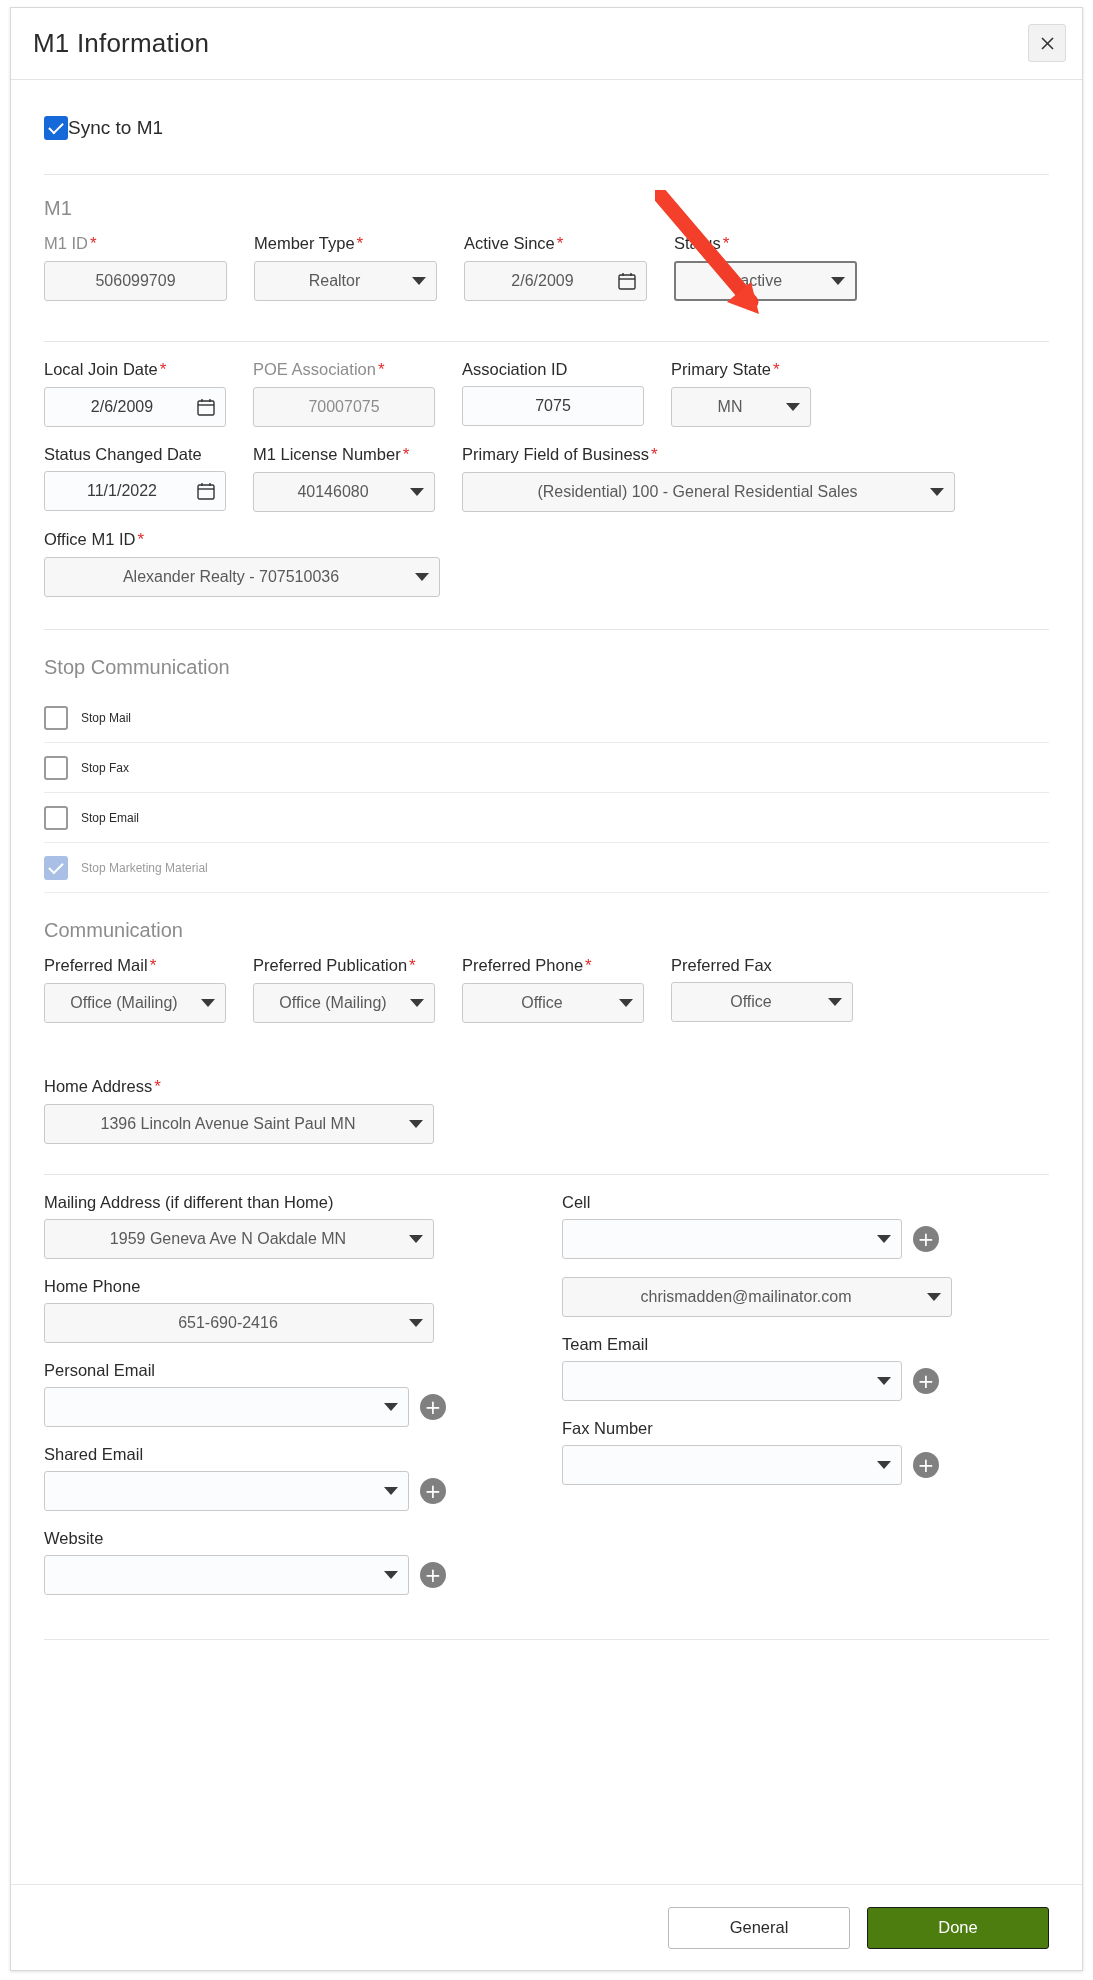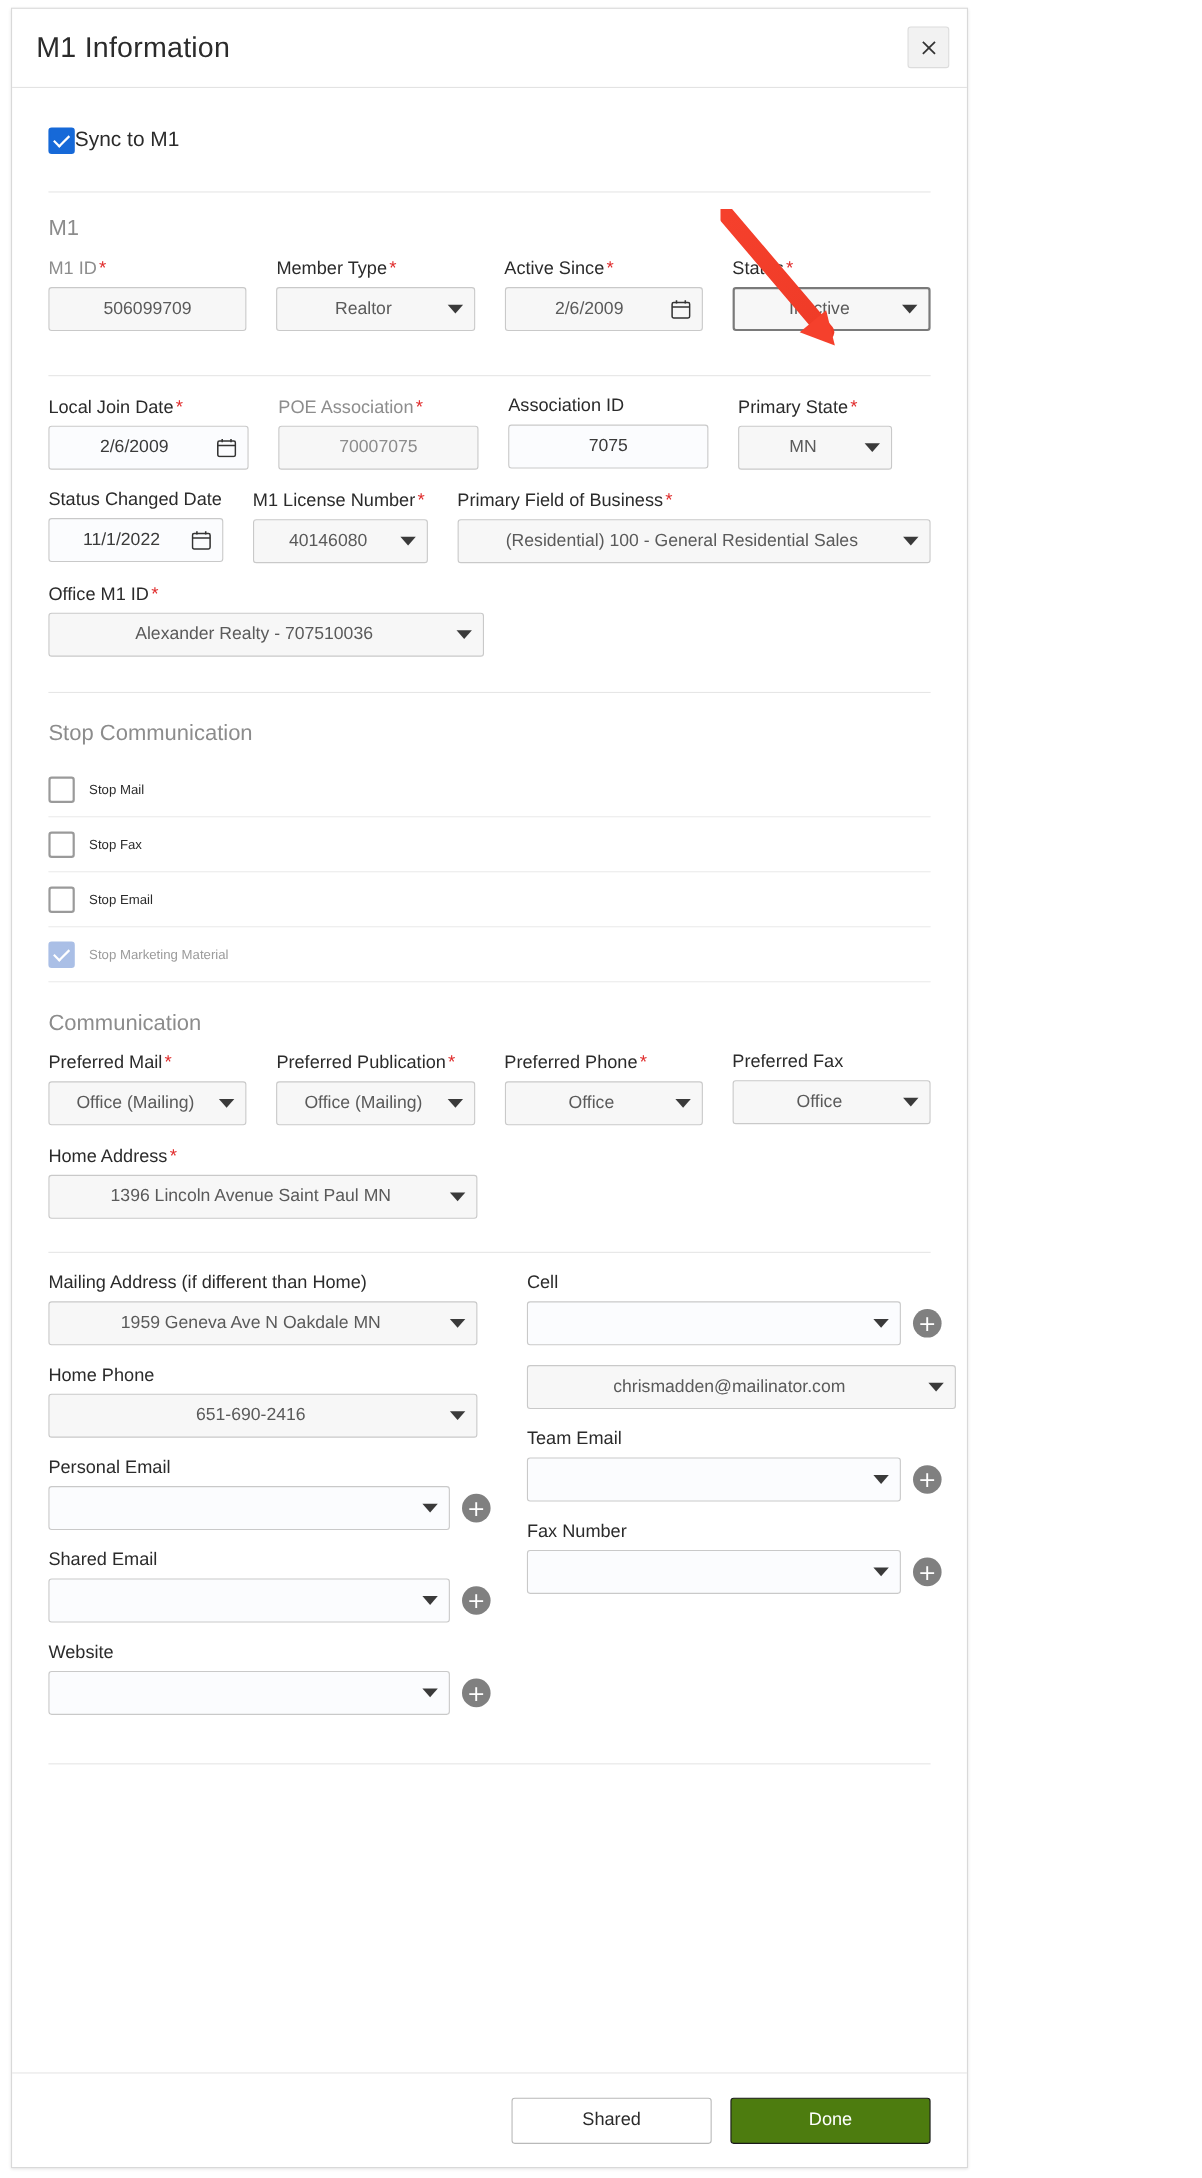--- a/index.html
+++ b/index.html
@@ -18,7 +18,7 @@
   .dialog {
     position: absolute;
     left: 10px; top: 7px;
-    width: 870px;
+    width: 1073px;
     height: 1964px;
     background: #fff;
     border: 1px solid #d9d9d9;

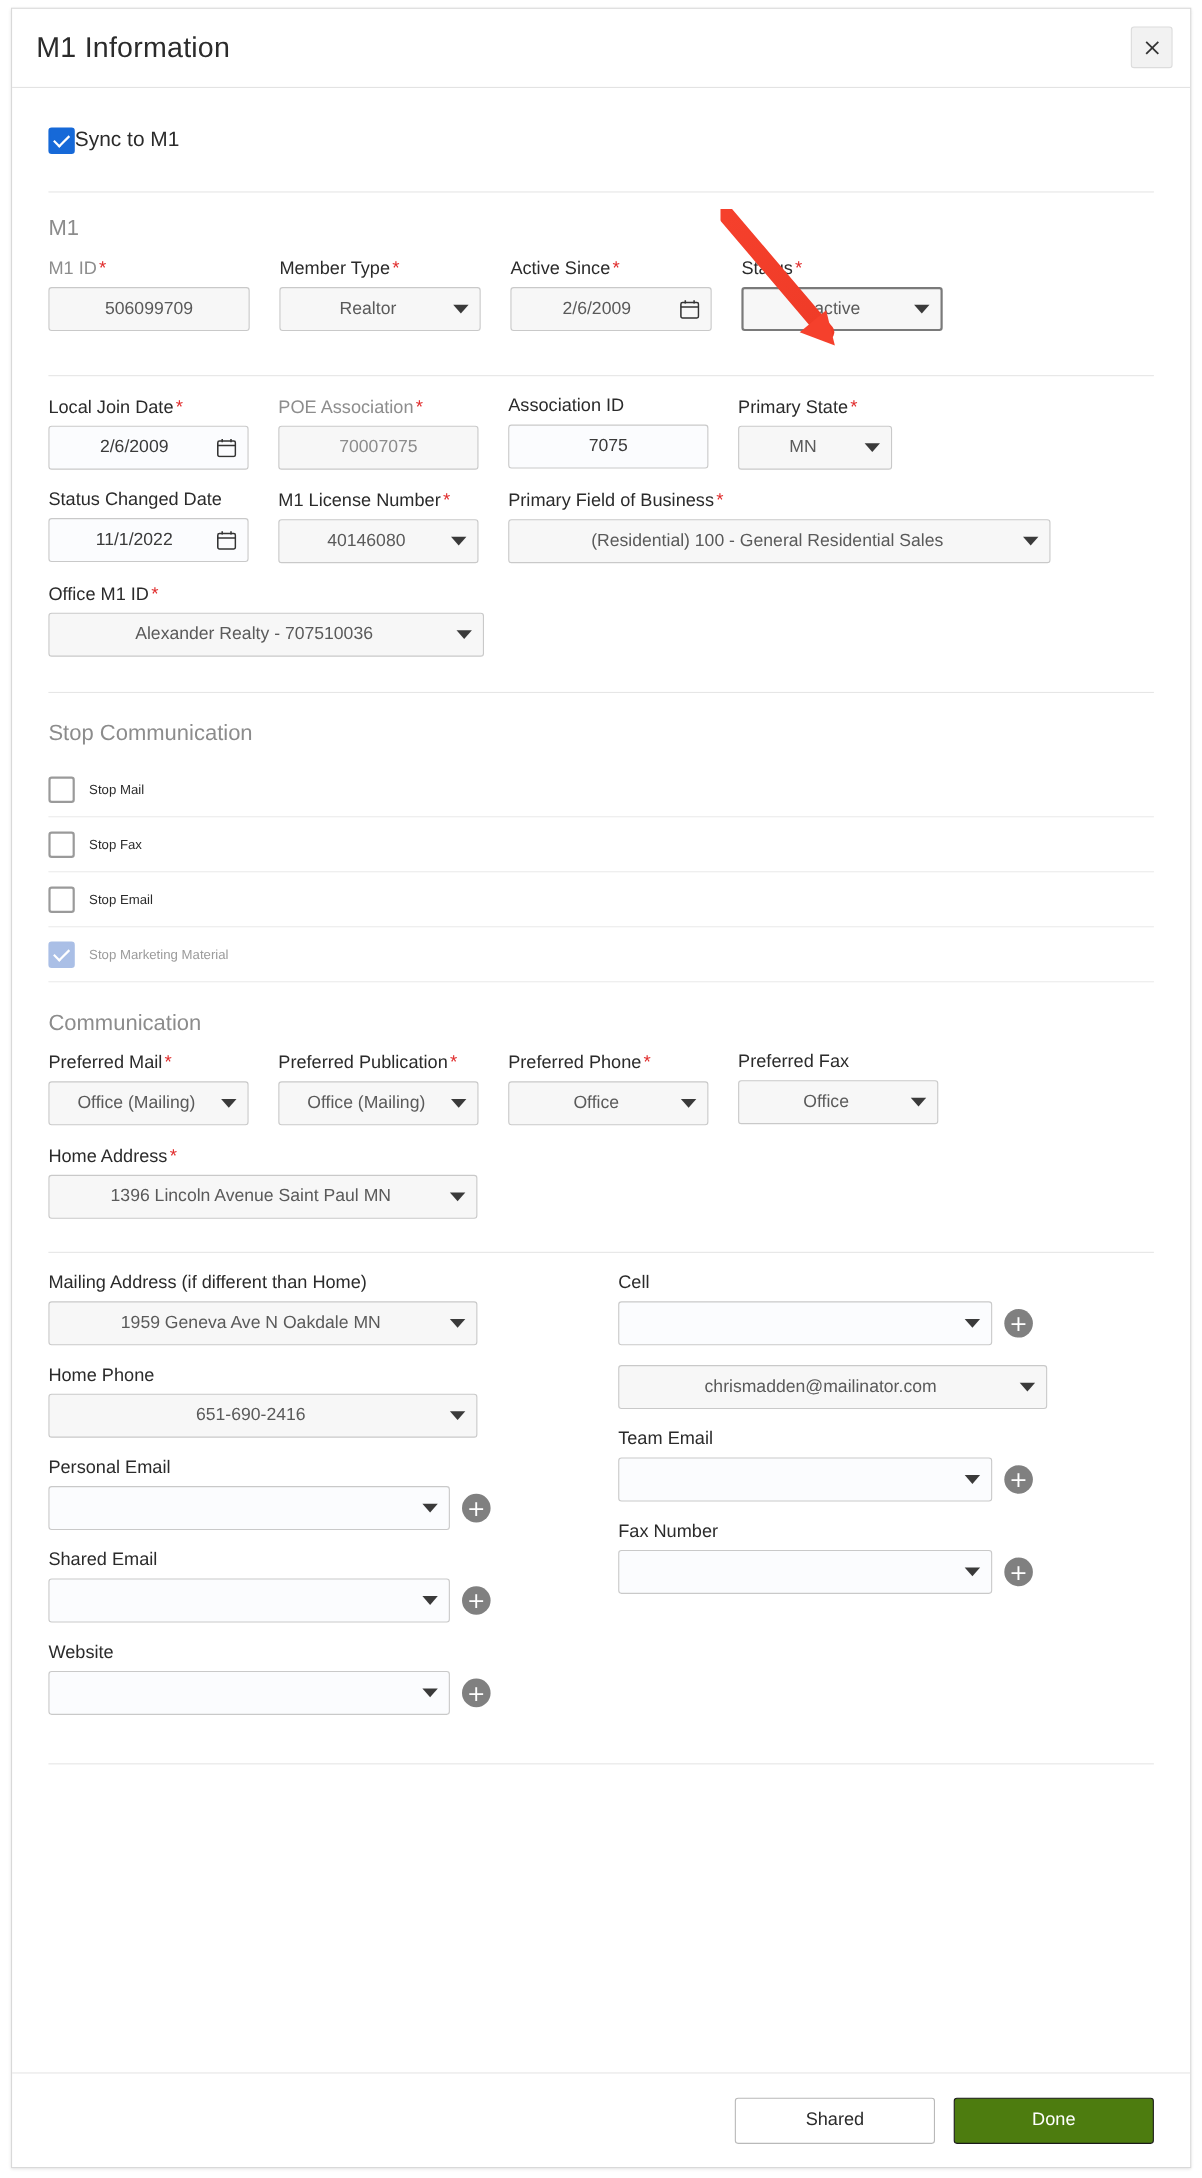--- a/index.html
+++ b/index.html
@@ -418,7 +418,7 @@
       </div>
 
       <div class="row">
-        <div class="field" style="width:390px;">
+        <div class="field" style="width:390px;margin-top:36px;">
           <div class="field-label"><span>Home Address</span><span class="req">*</span></div>
           <div class="ctl readonly">
             <span class="val">1396 Lincoln Avenue Saint Paul MN</span>

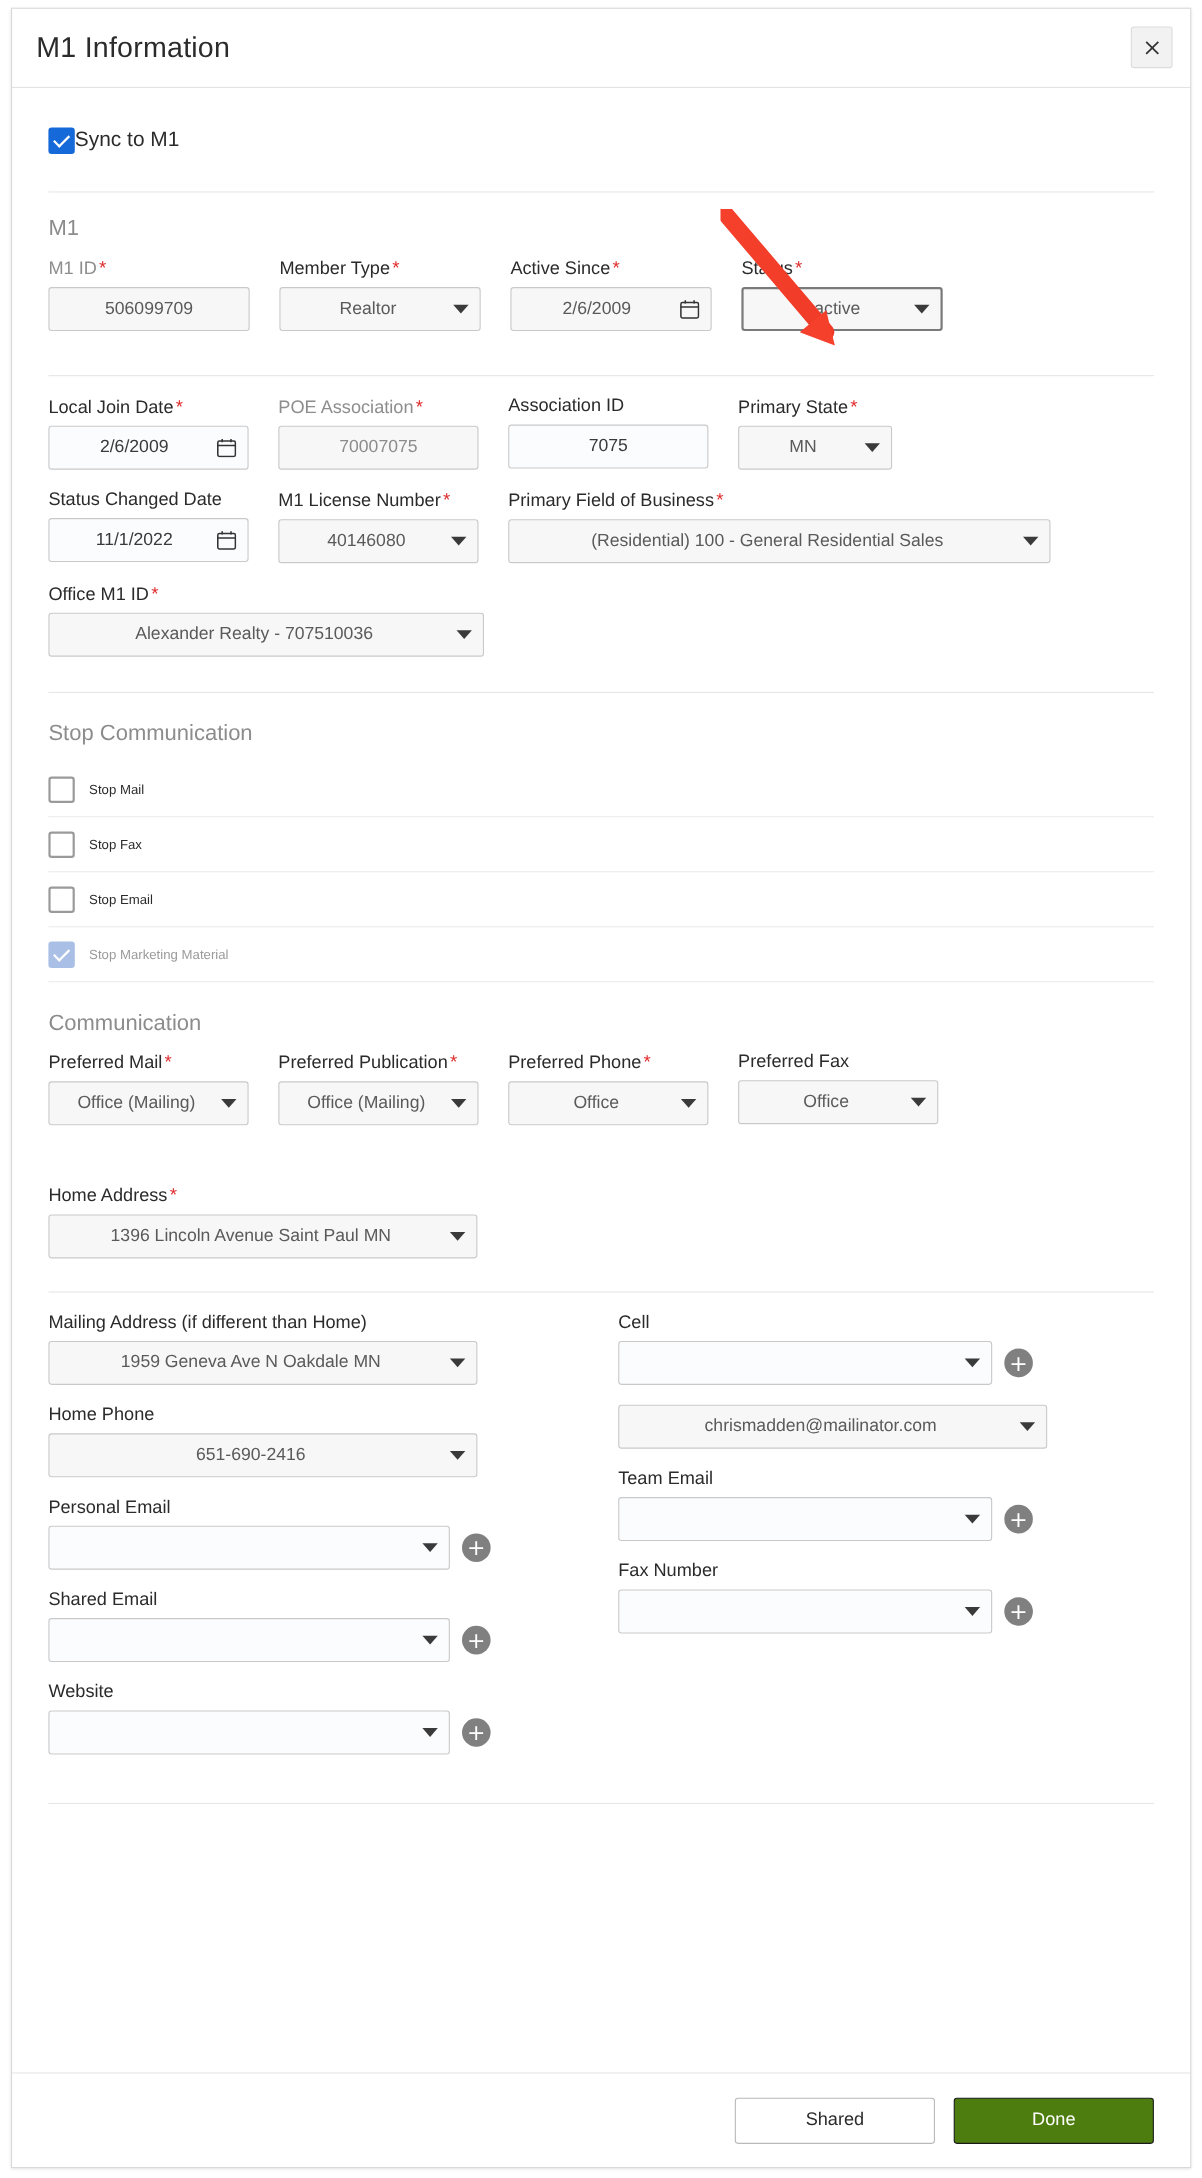--- a/index.html
+++ b/index.html
@@ -539,7 +539,7 @@
     </div>
 
     <div class="dialog-footer">
-      <div class="btn btn-cancel">Shared</div>
+      <div class="btn btn-cancel">General</div>
       <div class="btn btn-done">Done</div>
     </div>
 

